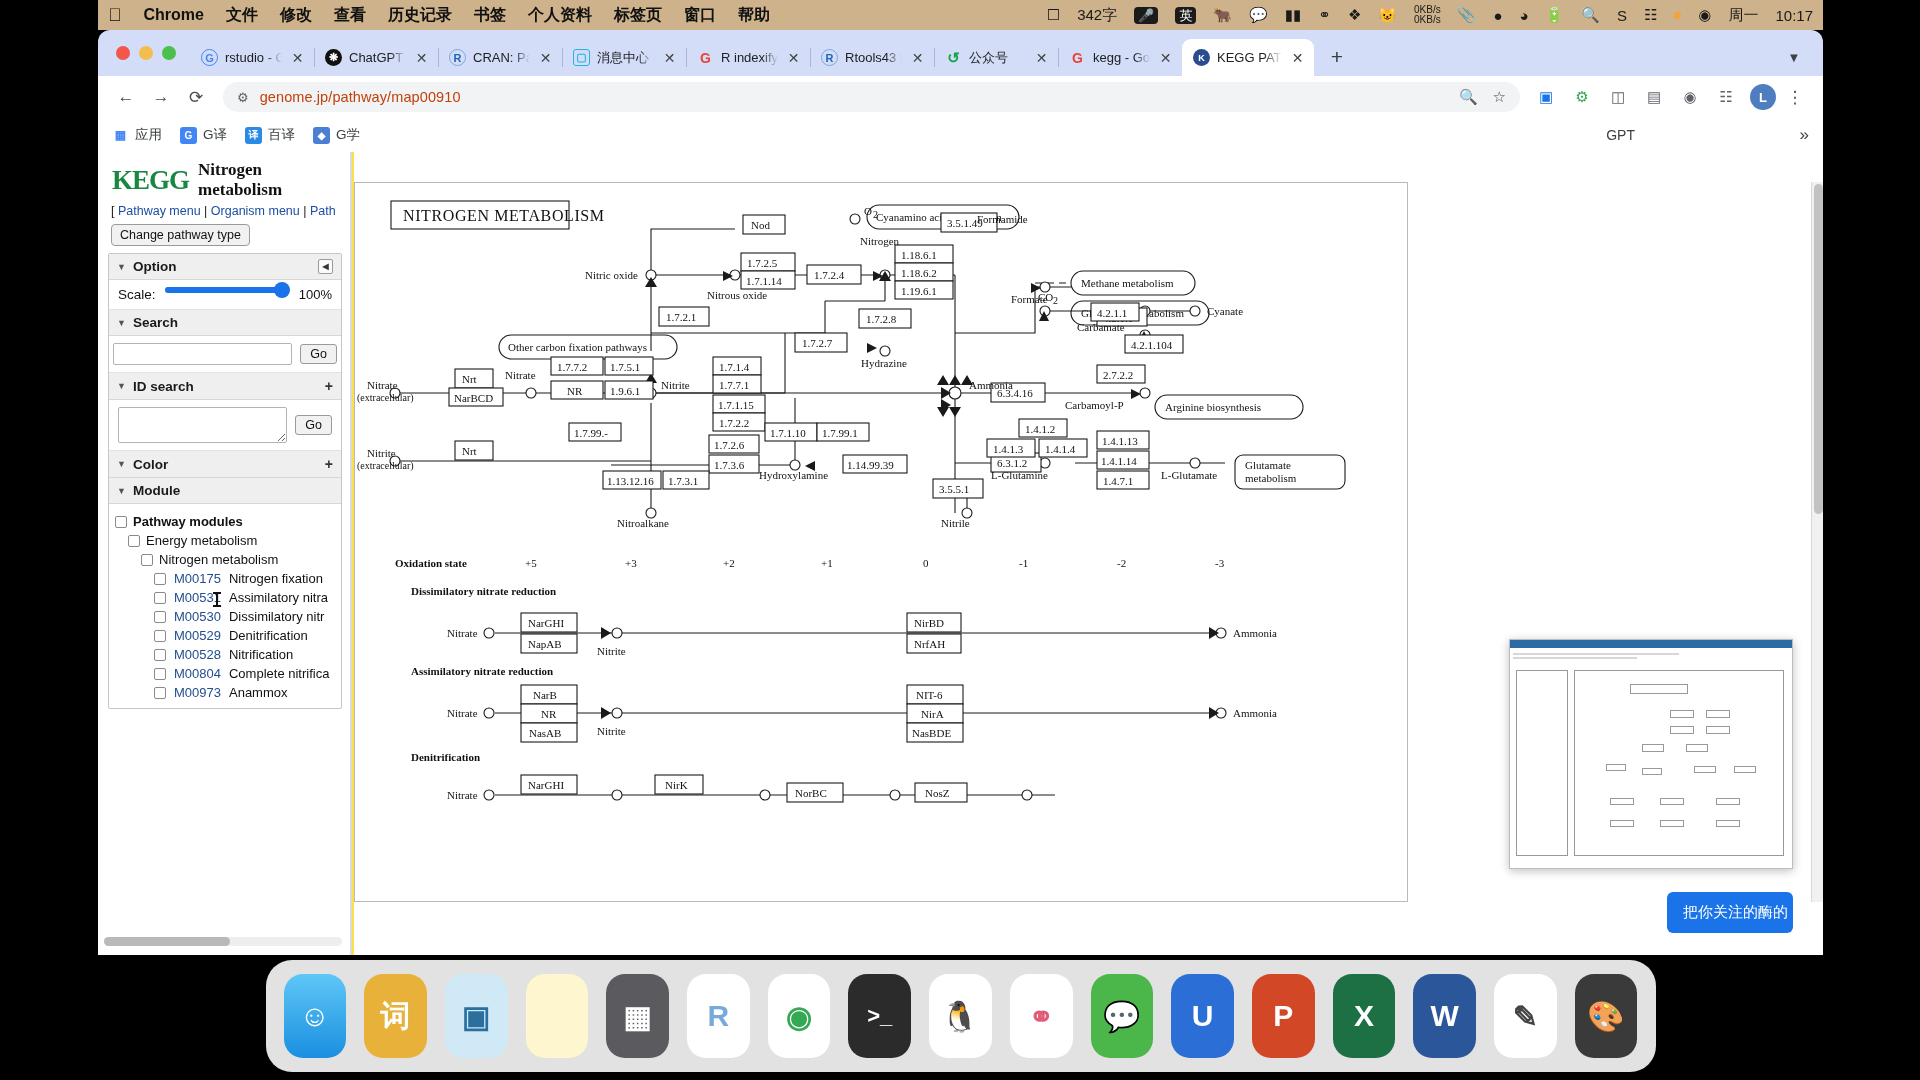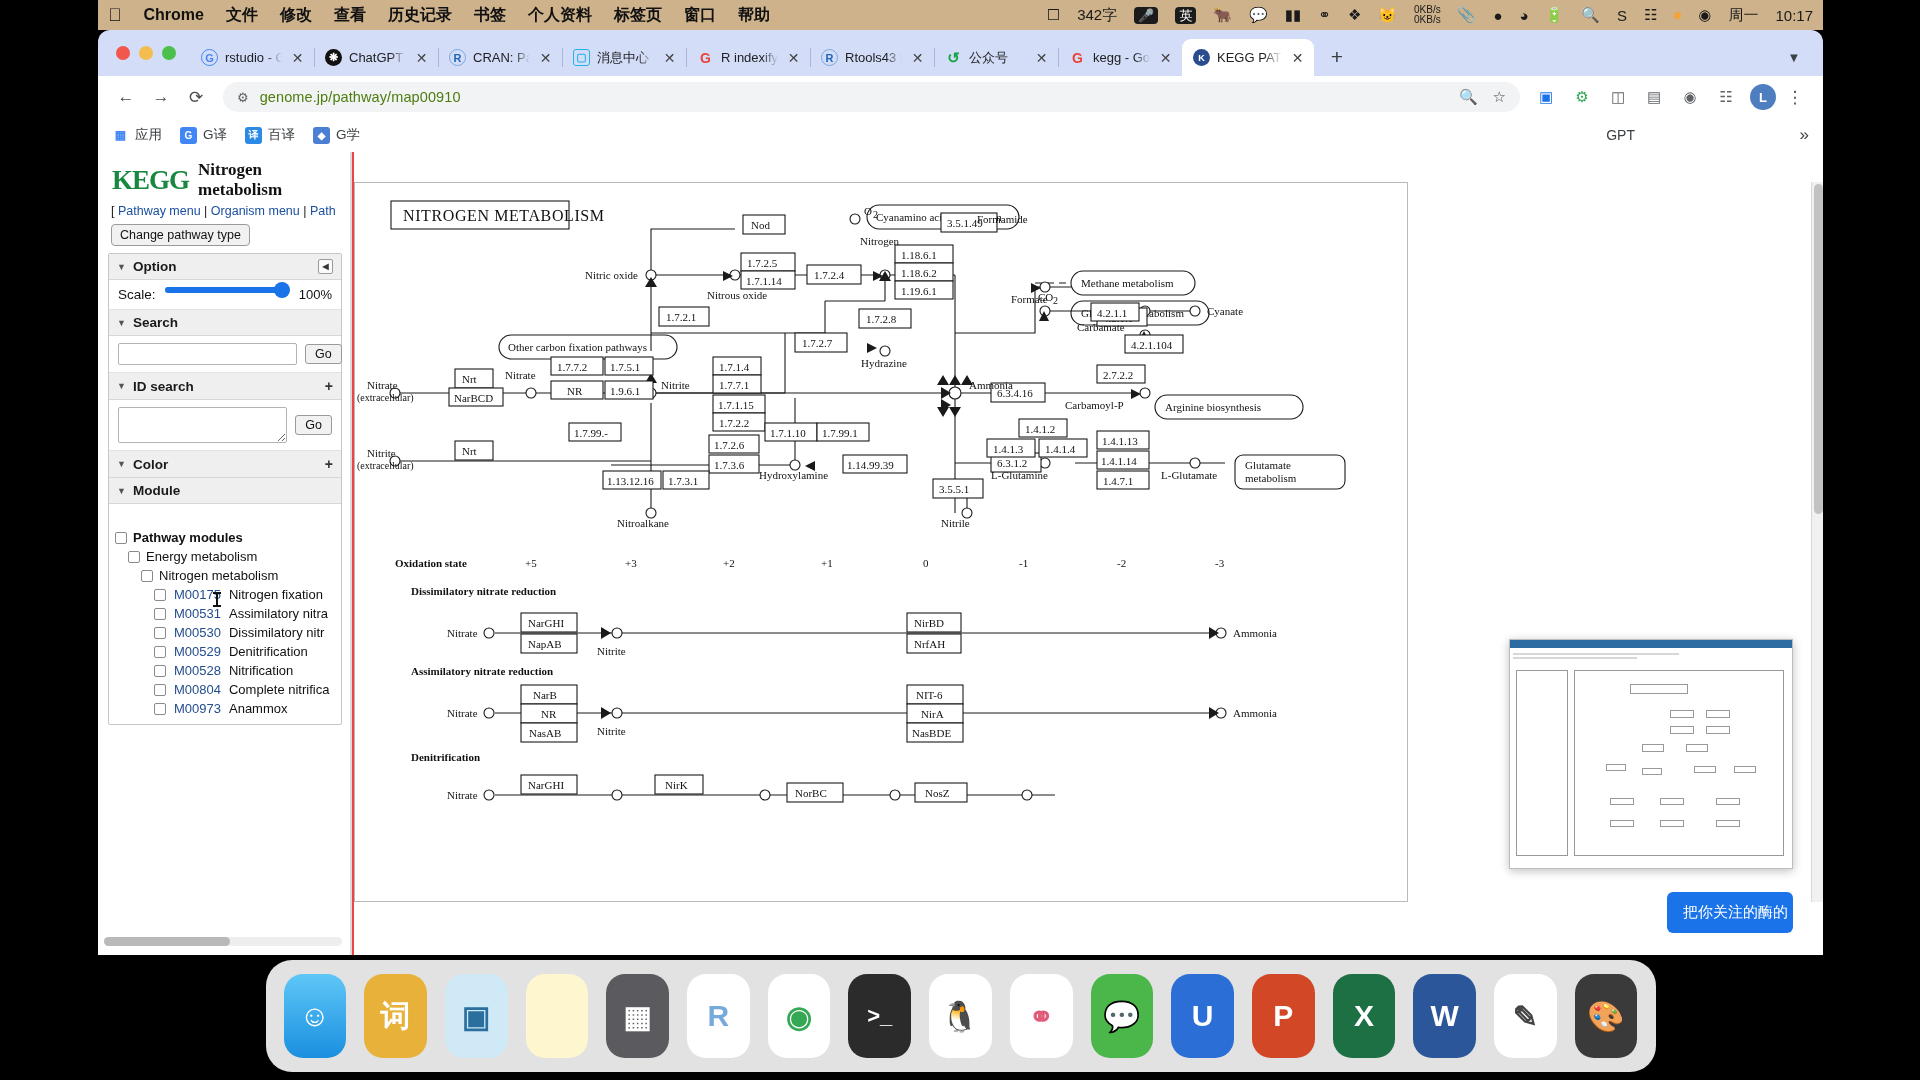--- a/index.html
+++ b/index.html
@@ -37,7 +37,7 @@
   .toolbar{height:42px;background:#fff;display:flex;align-items:center;padding:0 12px;gap:3px;}
   .tbtn{width:32px;height:32px;display:flex;align-items:center;justify-content:center;color:#4a4a4a;font-size:17px;border-radius:50%;}
   .omnibox{flex:1;height:30px;background:#f1f3f4;border-radius:15px;display:flex;align-items:center;padding:0 14px;gap:11px;margin:0 8px;}
-  .omnibox .url{font-size:14.5px;color:#4d7c0f;letter-spacing:.1px;}
+  .omnibox .url{font-size:14.5px;color:#c2410c;letter-spacing:.1px;}
   .omni-right{margin-left:auto;display:flex;align-items:center;gap:14px;color:#4a4a4a;font-size:15px;}
   .tb-icons{display:flex;align-items:center;gap:6px;}
   .tb-ic{width:30px;height:30px;display:flex;align-items:center;justify-content:center;font-size:15px;color:#4a4a4a;border-radius:50%;}

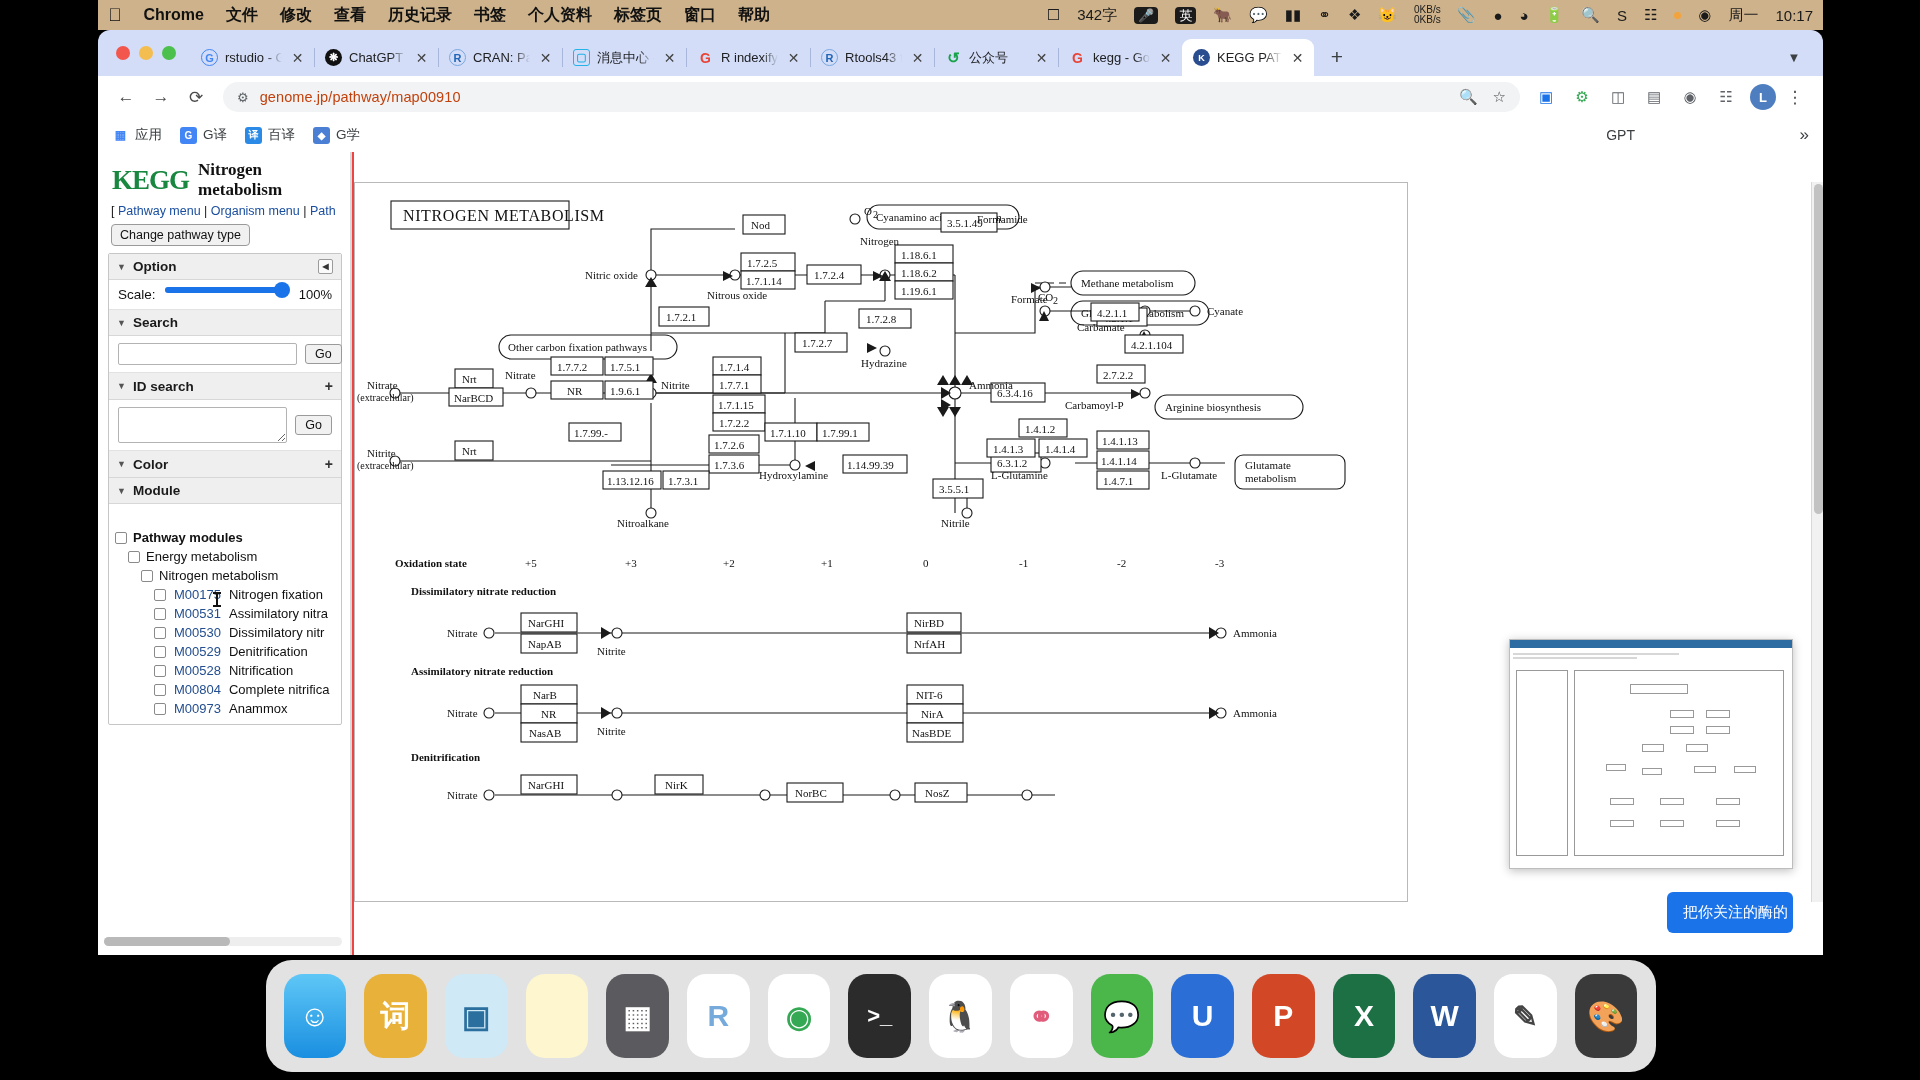--- a/index.html
+++ b/index.html
@@ -49,7 +49,7 @@
   .bm-overflow{margin-left:auto;font-size:17px;color:#3c4043;}
 
   
-  .page{position:relative;background:#ef4444;height:803px;overflow:hidden;}
+  .page{position:relative;background:#fde047;height:803px;overflow:hidden;}
 
   .sidebar{position:absolute;left:0;top:0;width:252px;height:803px;background:#fff;padding:6px 8px 0 10px;}
   .kegg-logo{display:flex;align-items:center;gap:9px;margin:2px 0 4px 4px;}

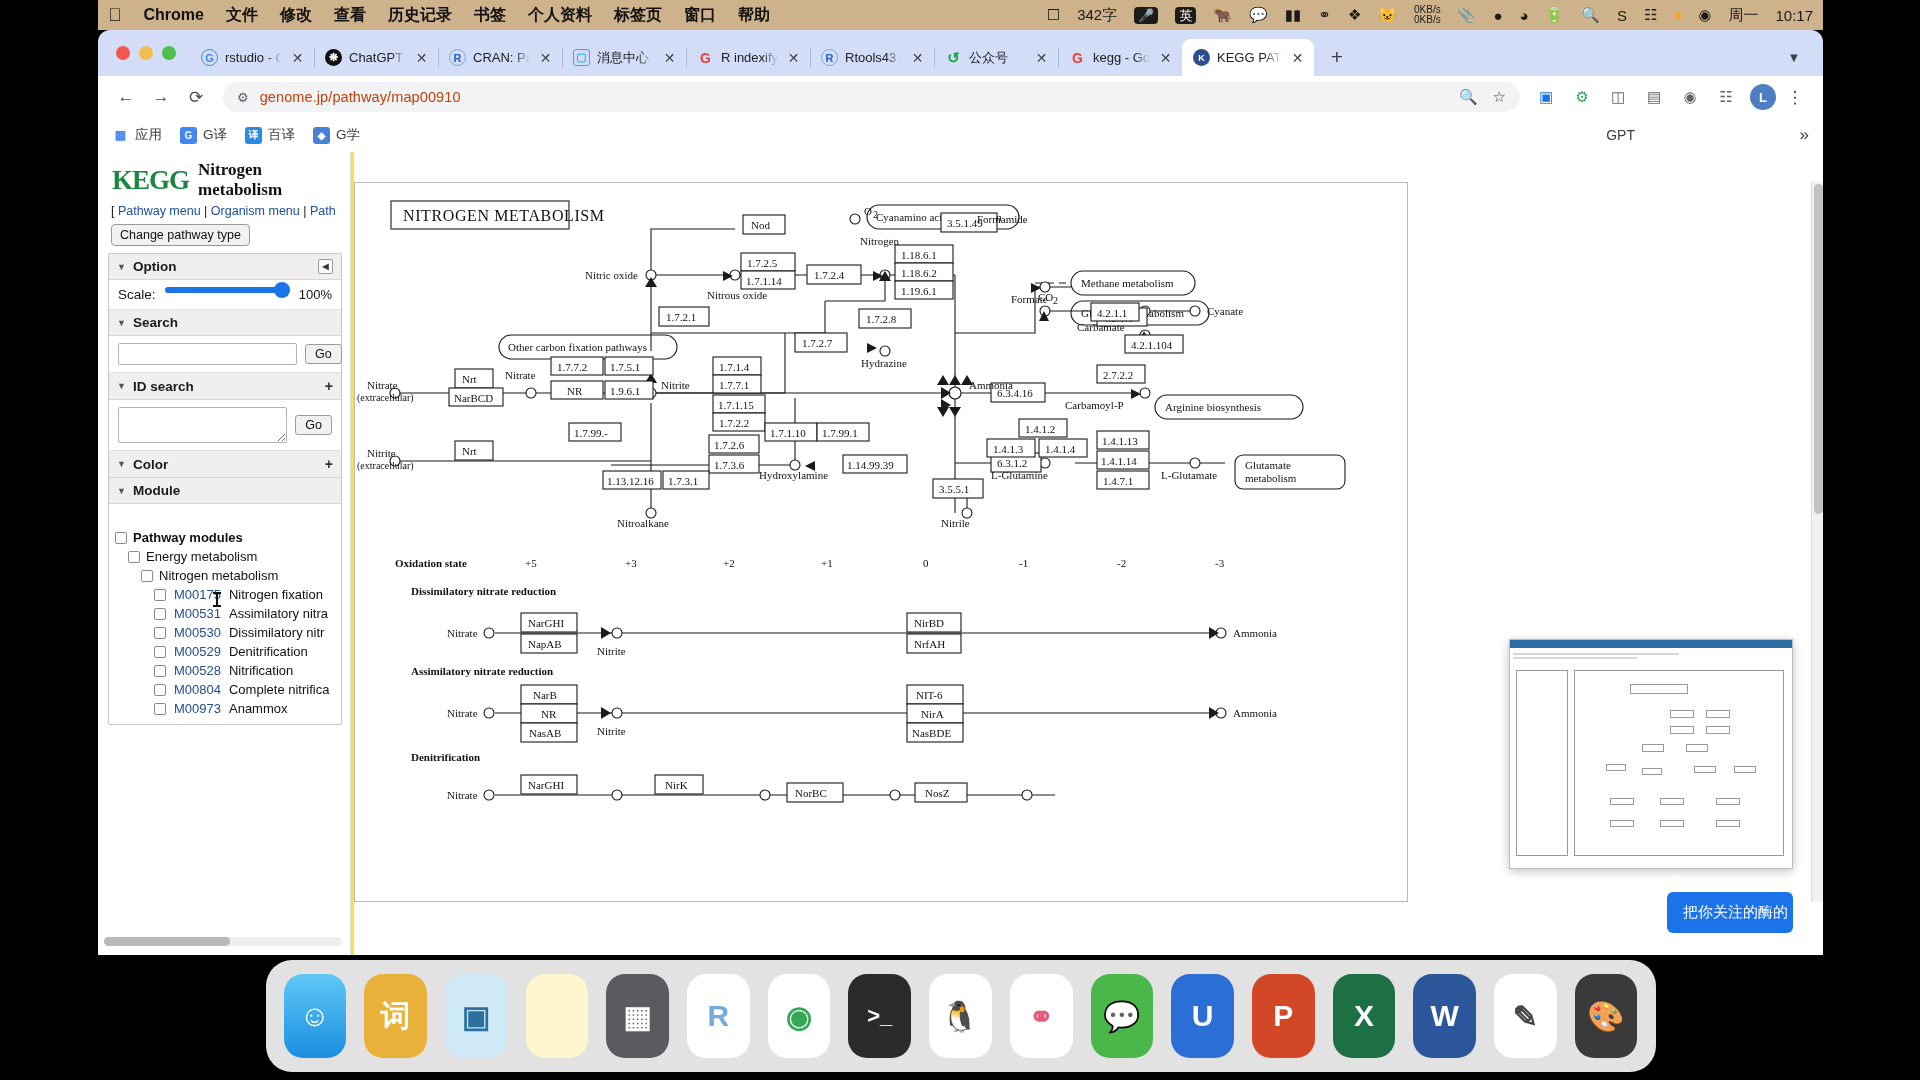--- a/index.html
+++ b/index.html
@@ -70,7 +70,7 @@
   .slider .fill{position:absolute;left:0;top:0;height:6px;width:92%;background:#1a73e8;border-radius:3px;}
   .slider .knob{position:absolute;right:0;top:-5px;width:16px;height:16px;border-radius:50%;background:#1a73e8;}
   .scale-val{font-size:13px;color:#111;}
-  .inrow{display:flex;align-items:center;gap:8px;}
+  .inrow{display:flex;align-items:center;gap:8px;justify-content:center;}
   .tinput{flex:1;height:22px;border:1px solid #b3b3b3;border-radius:2px;background:#fff;}
   .tinput.tall{height:36px;}
   .gobtn{font-size:12.5px;padding:2px 9px;border:1px solid #9a9a9a;border-radius:3px;background:#f1f1f1;color:#111;}

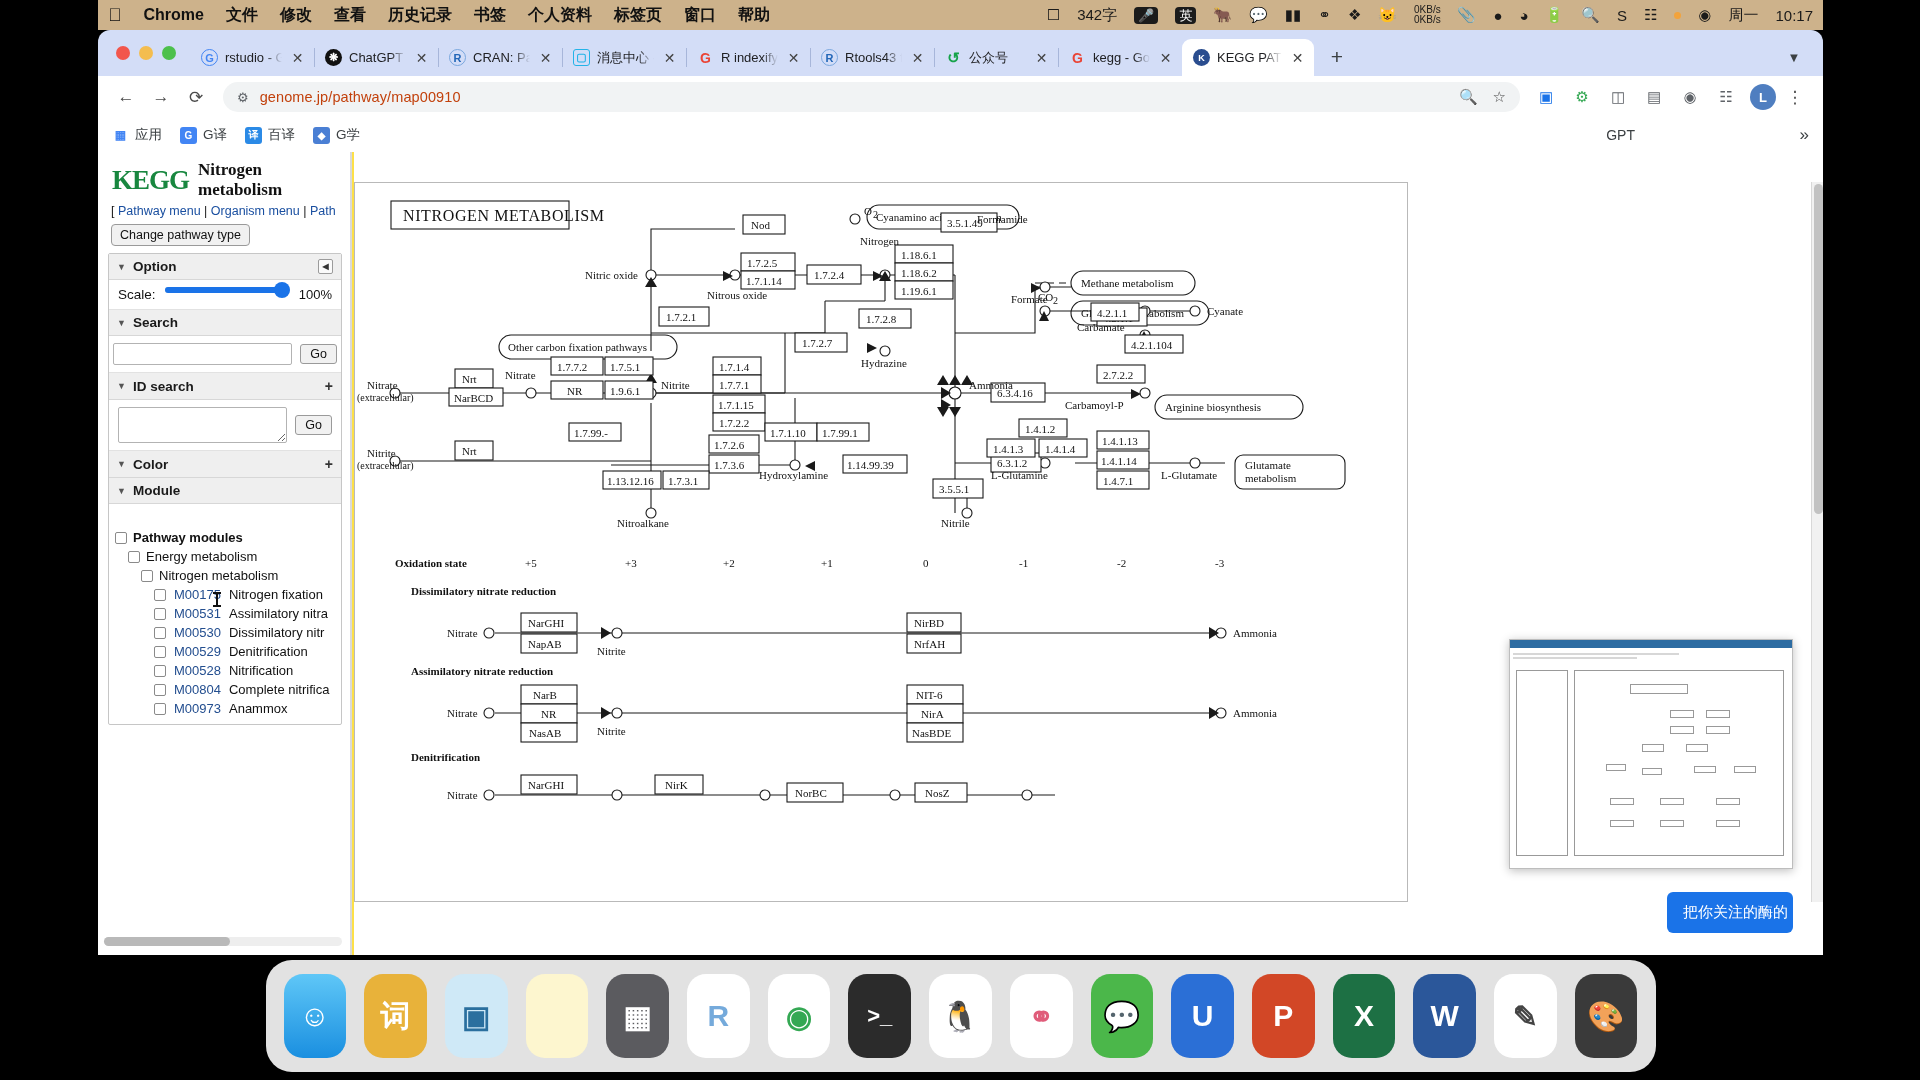--- a/index.html
+++ b/index.html
@@ -75,7 +75,7 @@
   .tinput.tall{height:36px;}
   .gobtn{font-size:12.5px;padding:2px 9px;border:1px solid #9a9a9a;border-radius:3px;background:#f1f1f1;color:#111;}
 
-  .modbody{padding:24px 6px 6px 6px;font-size:13px;color:#111;}
+  .modbody{padding:8px 6px 6px 6px;font-size:13px;color:#111;}
   .mrow{display:flex;align-items:flex-start;gap:6px;padding:2px 0;white-space:nowrap;}
   .cb{width:12px;height:12px;border:1px solid #8a8a8a;border-radius:2px;background:#fff;flex:0 0 12px;margin-top:2px;}
   .mrow.lvl0{margin-left:0;font-weight:700;}

